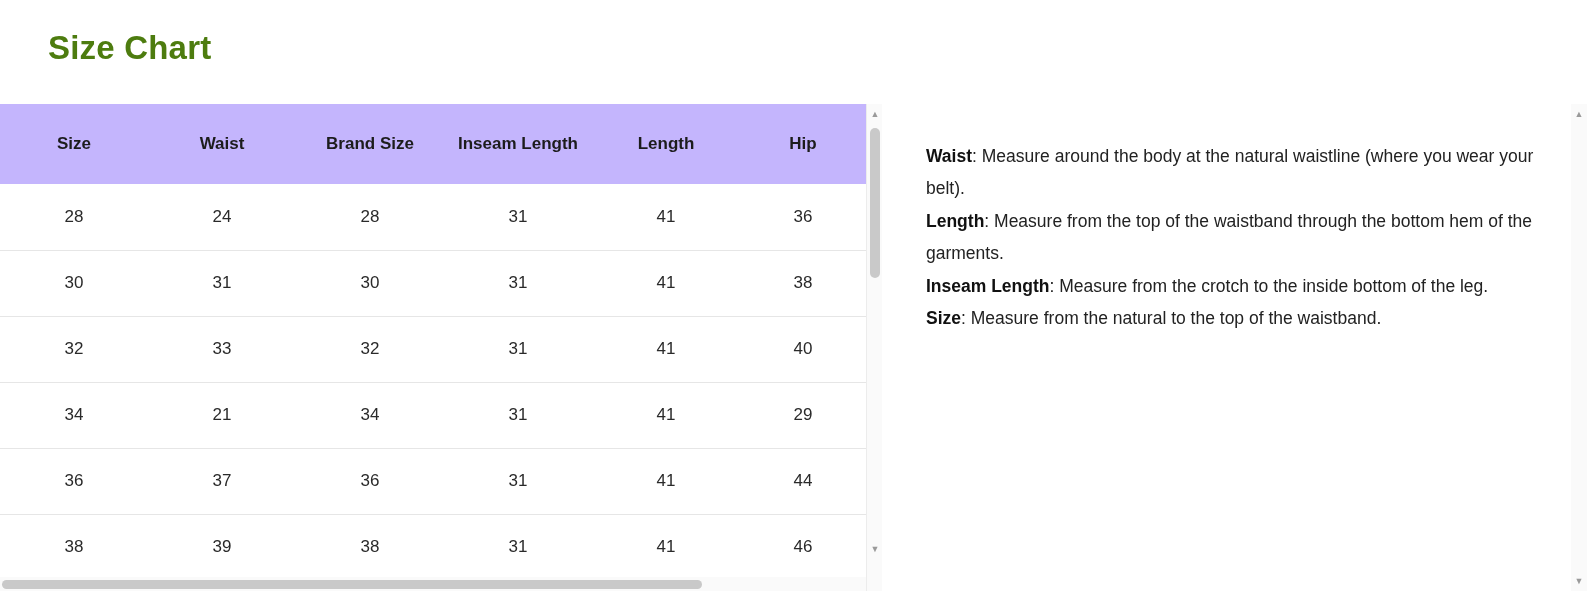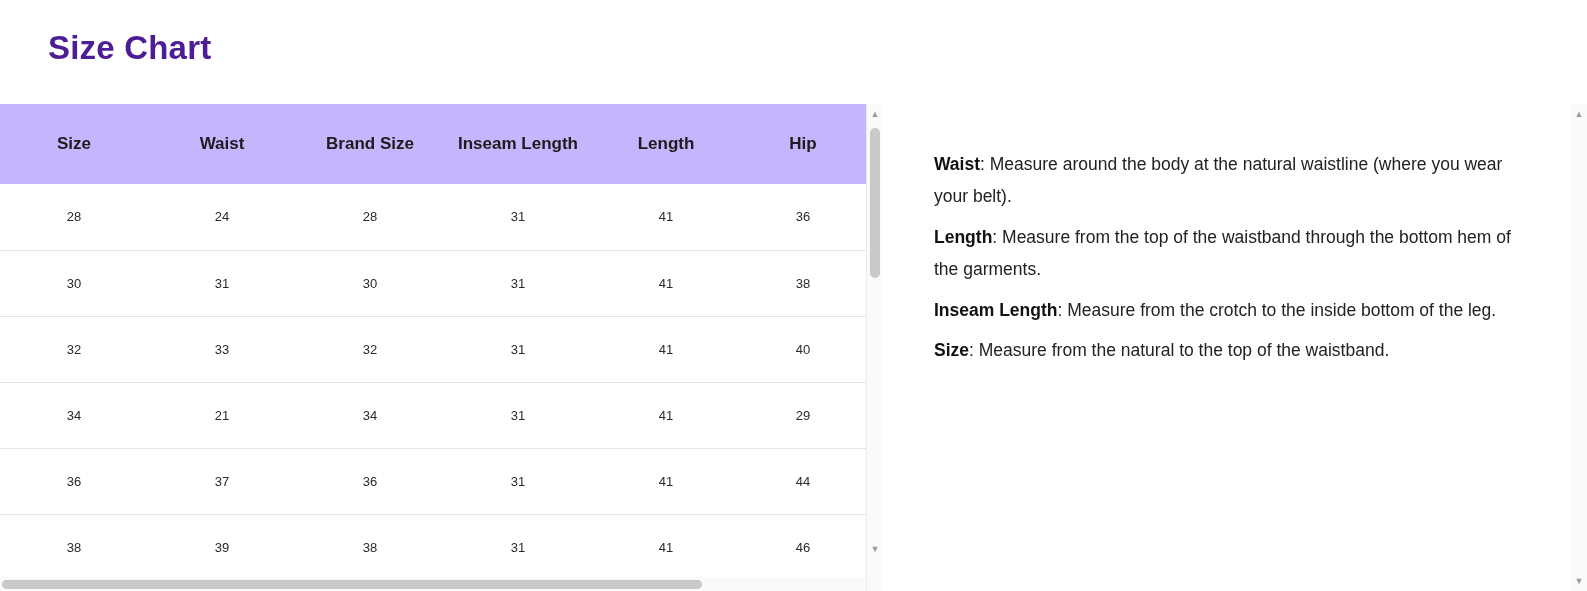--- a/index.html
+++ b/index.html
@@ -29,7 +29,7 @@
     font-size: 33px;
     font-weight: bold;
     letter-spacing: 0.2px;
-    color: #4c1d95;
+    color: #4d7c0f;
     line-height: 1.2;
   }
 

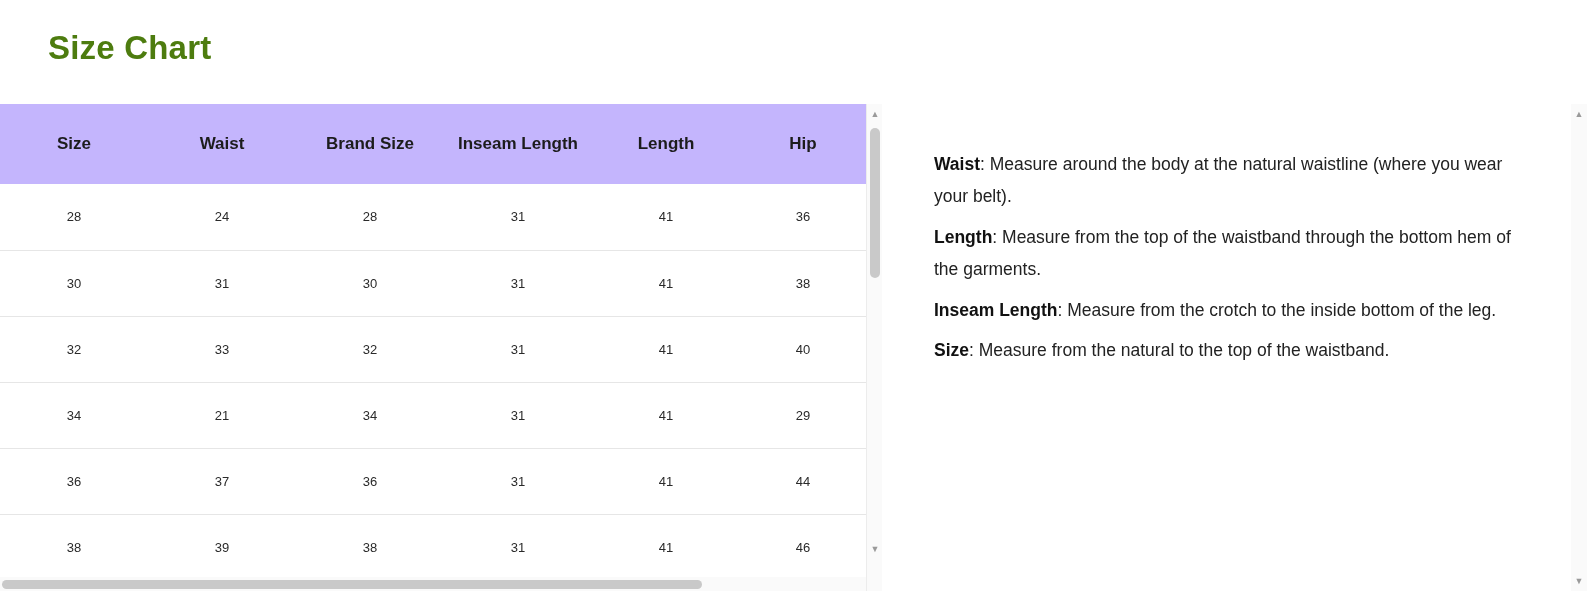--- a/index.html
+++ b/index.html
@@ -180,7 +180,7 @@
     color: #111;
   }
 
-  .notes-line { margin: 8px; }
+  .notes-line { margin: 0; }
 
   .vscroll.right-bar {
     right: 0;

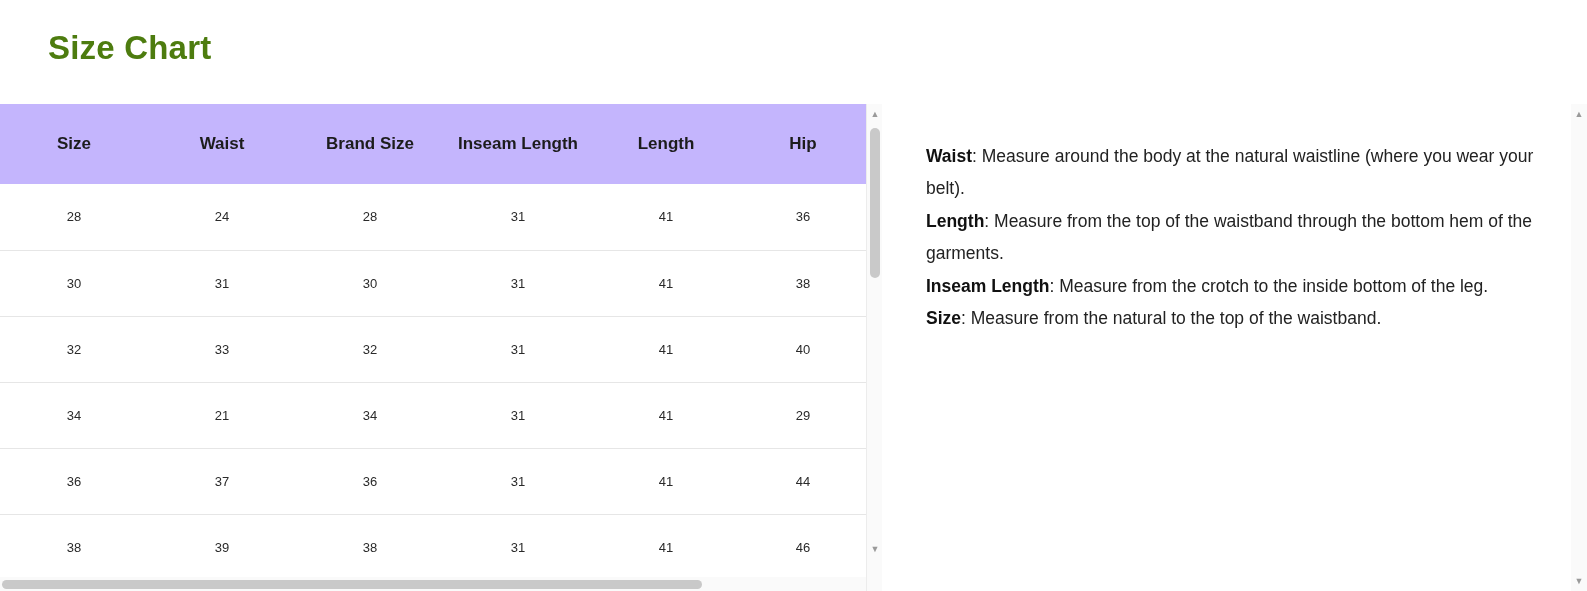--- a/index.html
+++ b/index.html
@@ -83,7 +83,7 @@
   }
 
   table.size-table td {
-    font-size: 13px;
+    font-size: 17px;
     color: #2a2a2a;
     text-align: center;
     padding: 20px 6px;

